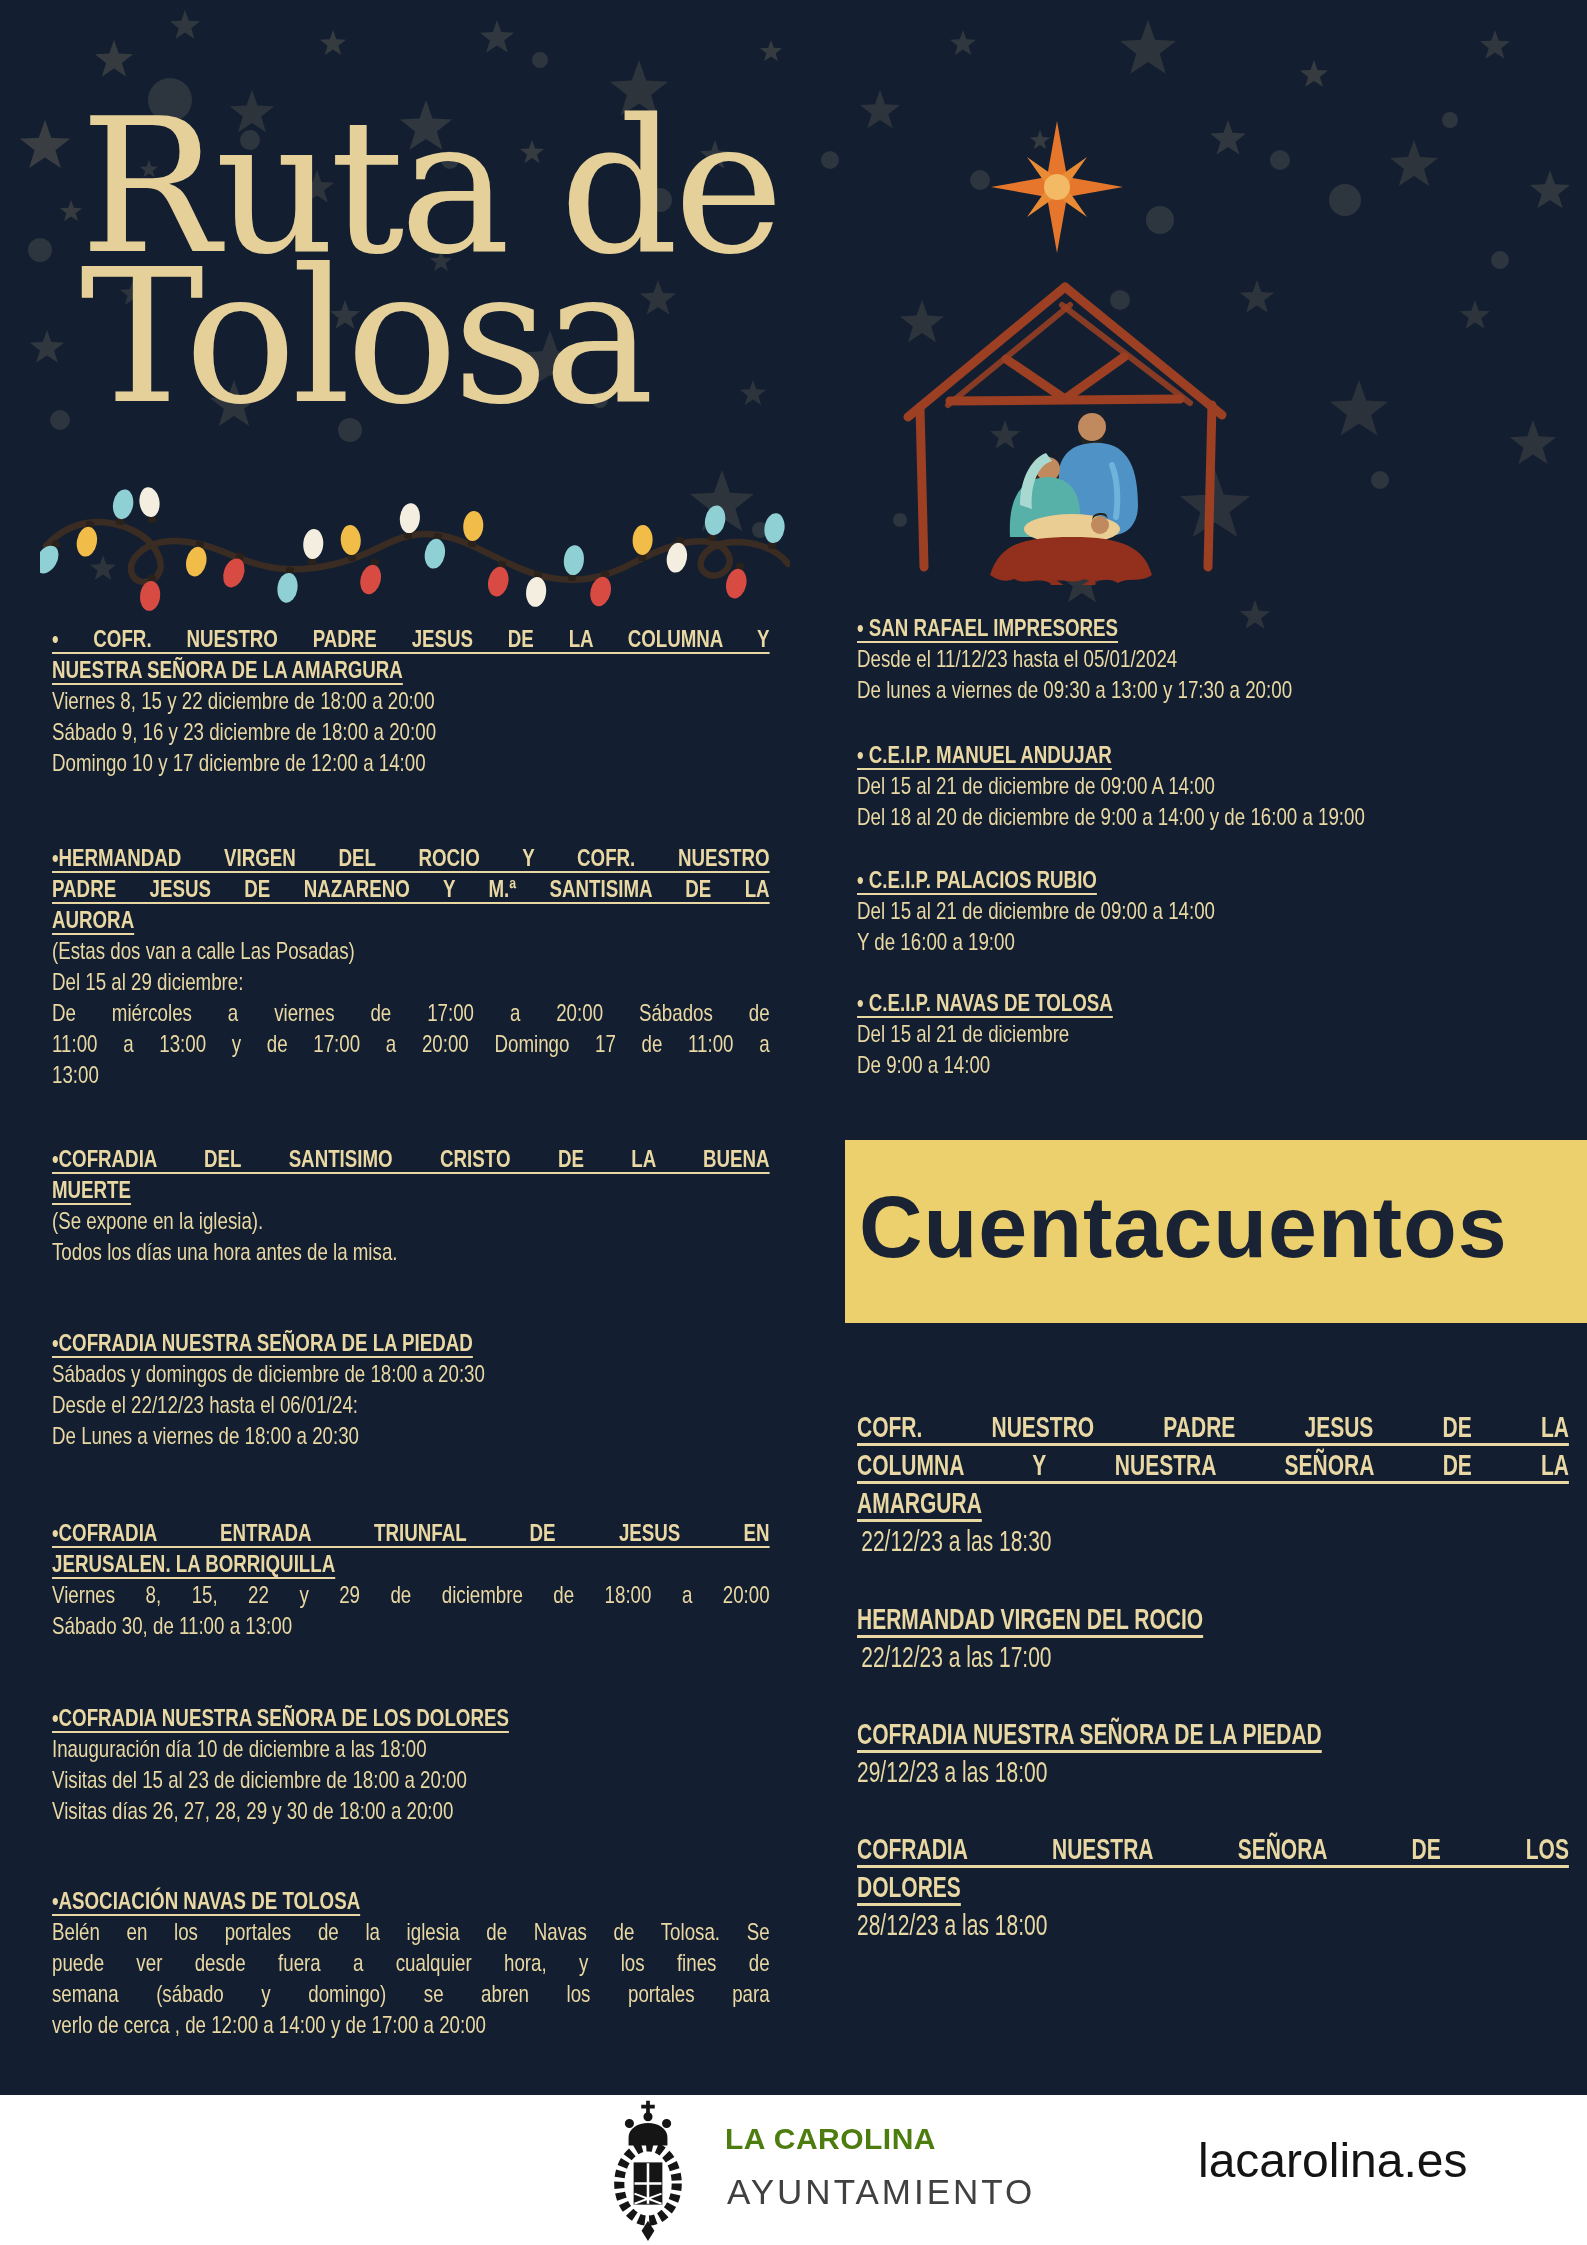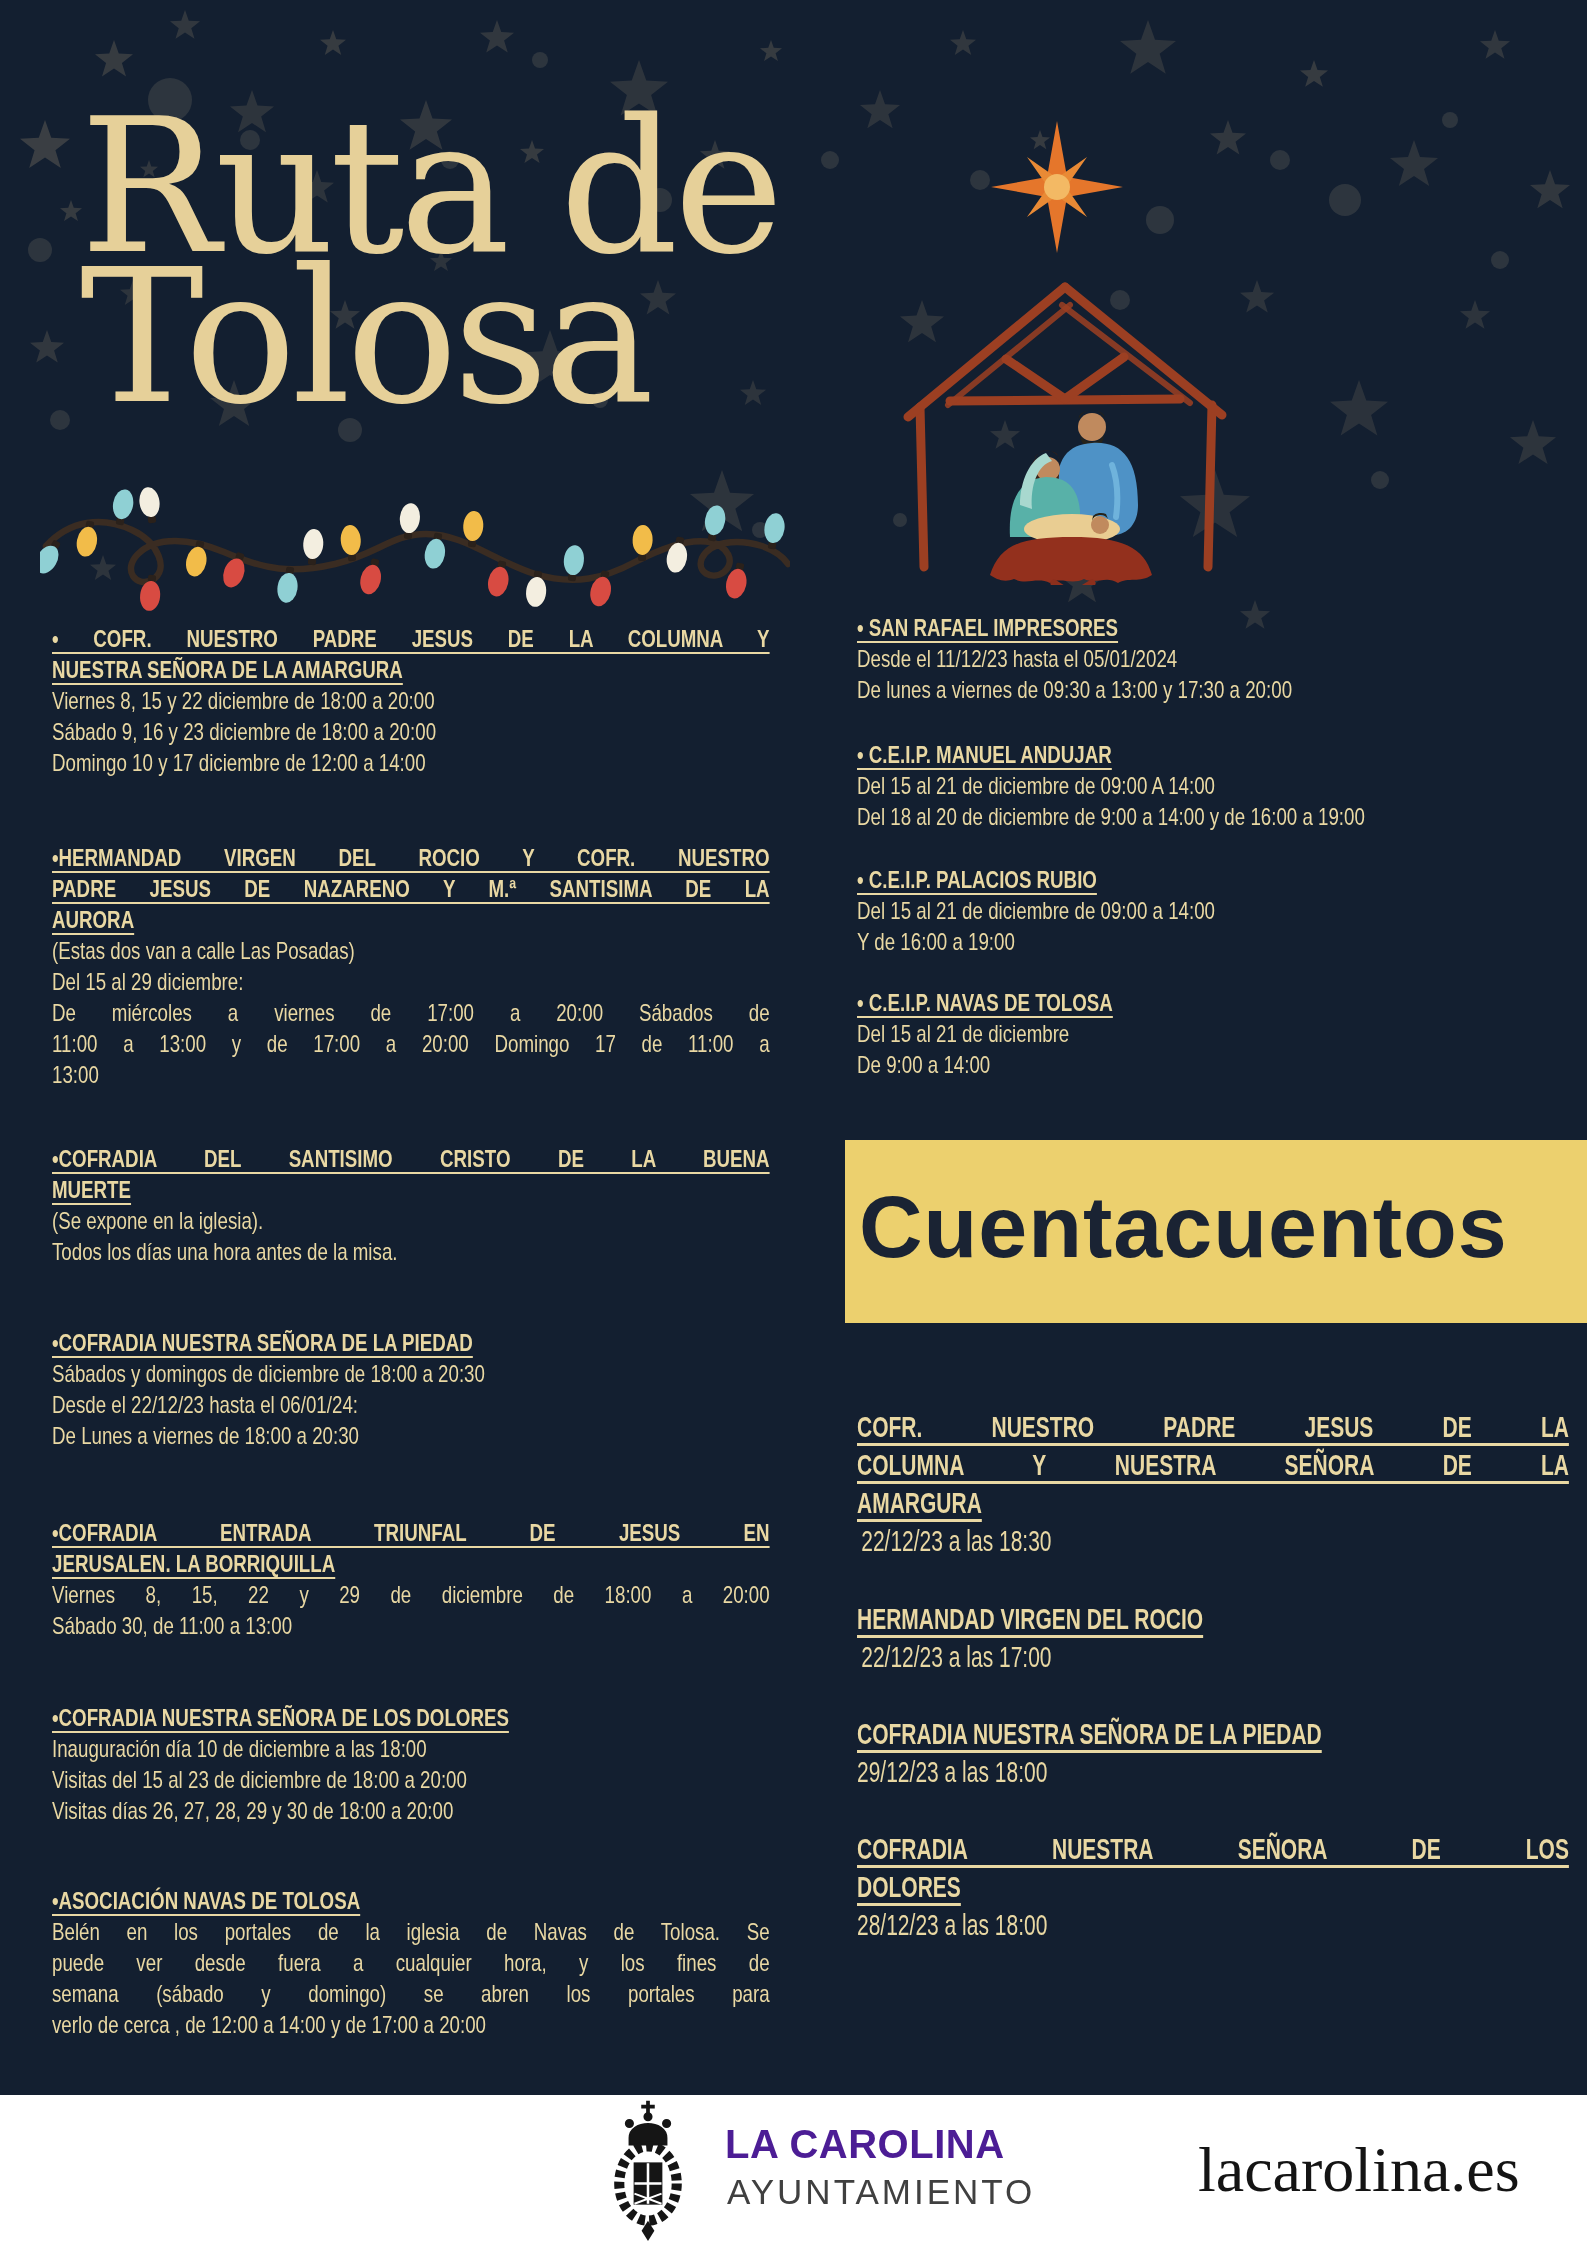--- a/index.html
+++ b/index.html
@@ -35,8 +35,8 @@
   
   .footer{position:absolute;left:0;top:2095px;width:1587px;height:150px;background:#ffffff;}
   .logo{position:absolute;left:588px;top:4px;}
-  .brand{position:absolute;left:725px;top:27px;font-size:40px;font-weight:bold;
-         color:#4c1d95;letter-spacing:.5px;white-space:nowrap;text-align:center;}
+  .brand{position:absolute;left:725px;top:27px;font-size:30px;font-weight:bold;
+         color:#4d7c0f;letter-spacing:.5px;white-space:nowrap;text-align:center;}
   .brandsub{position:absolute;left:727px;top:77px;font-size:35px;font-weight:normal;
             color:#404040;letter-spacing:3px;white-space:nowrap;}
   .web{position:absolute;left:1198px;top:38px;font-size:64px;color:#141414;white-space:nowrap;font-family:Liberation Serif, serif;}

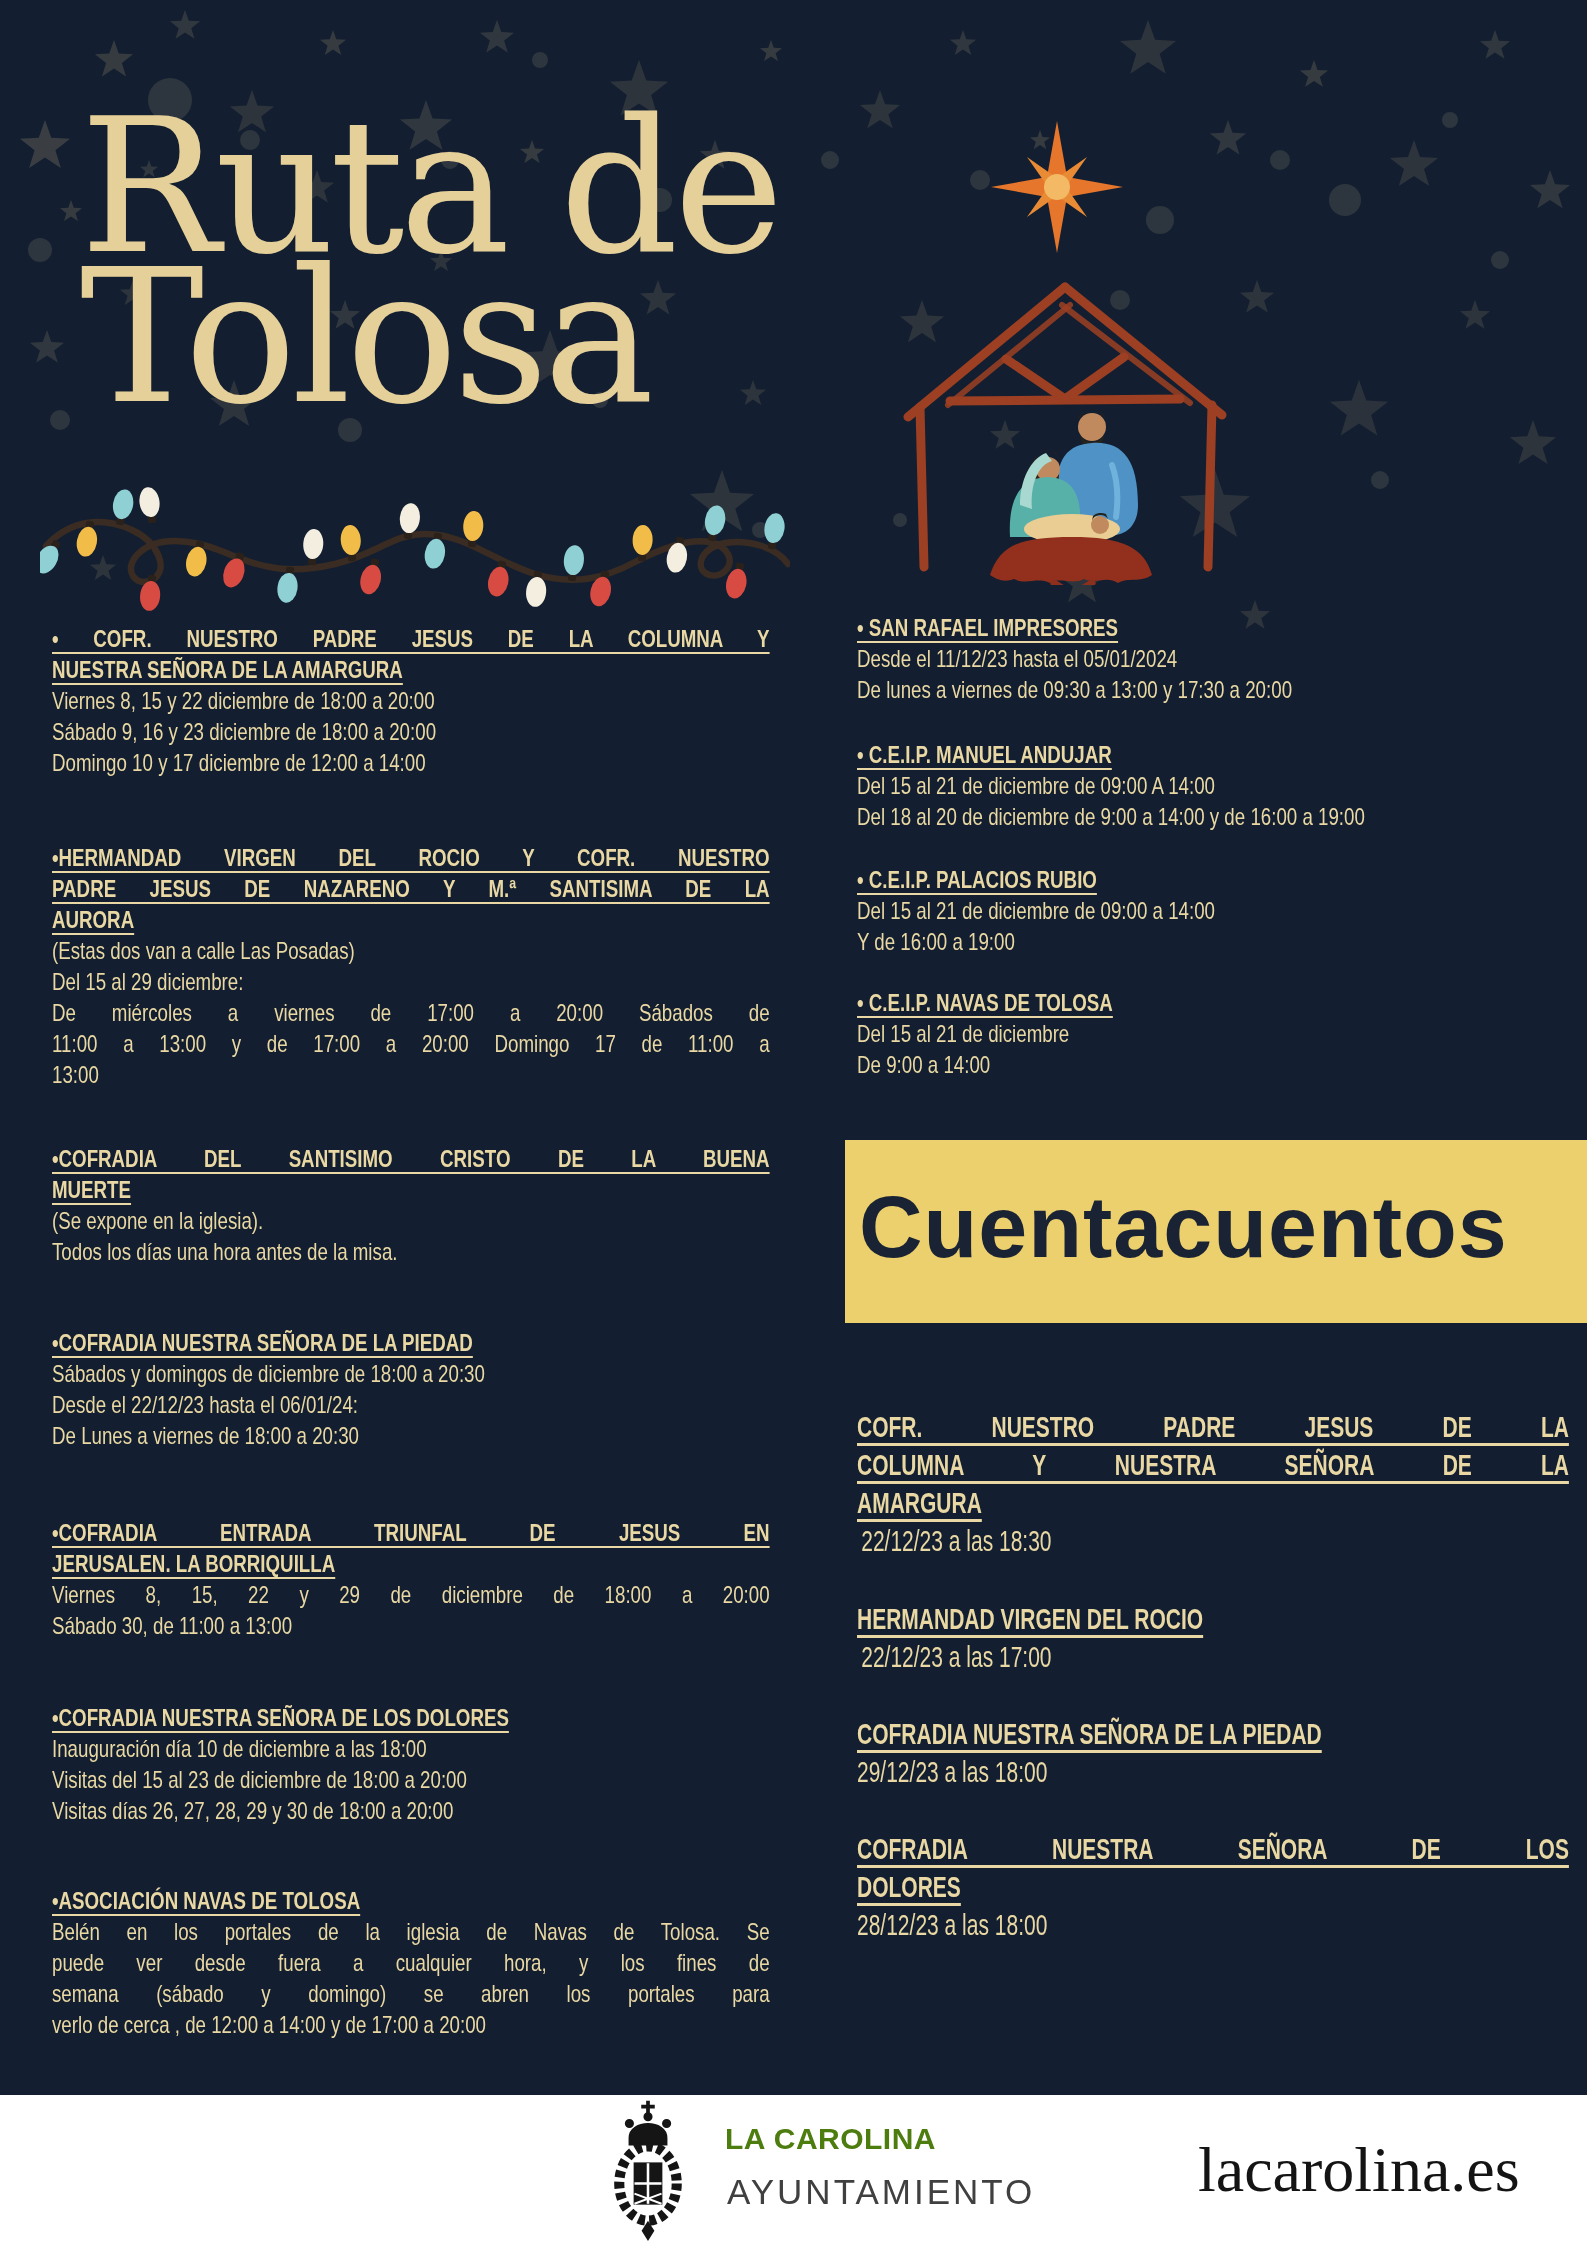--- a/index.html
+++ b/index.html
@@ -39,7 +39,7 @@
          color:#4d7c0f;letter-spacing:.5px;white-space:nowrap;text-align:center;}
   .brandsub{position:absolute;left:727px;top:77px;font-size:35px;font-weight:normal;
             color:#404040;letter-spacing:3px;white-space:nowrap;}
-  .web{position:absolute;left:1198px;top:38px;font-size:64px;color:#141414;white-space:nowrap;font-family:Liberation Serif, serif;}
+  .web{position:absolute;left:1198px;top:38px;font-size:48px;color:#141414;white-space:nowrap;}
 </style>
 </head>
 <body>

